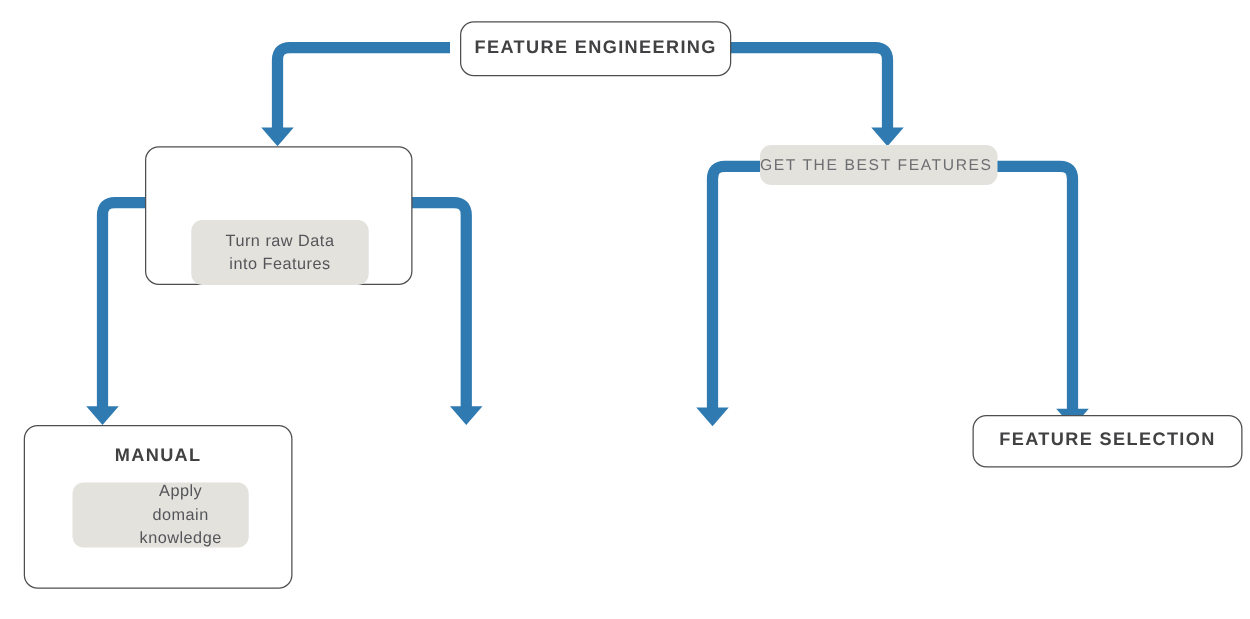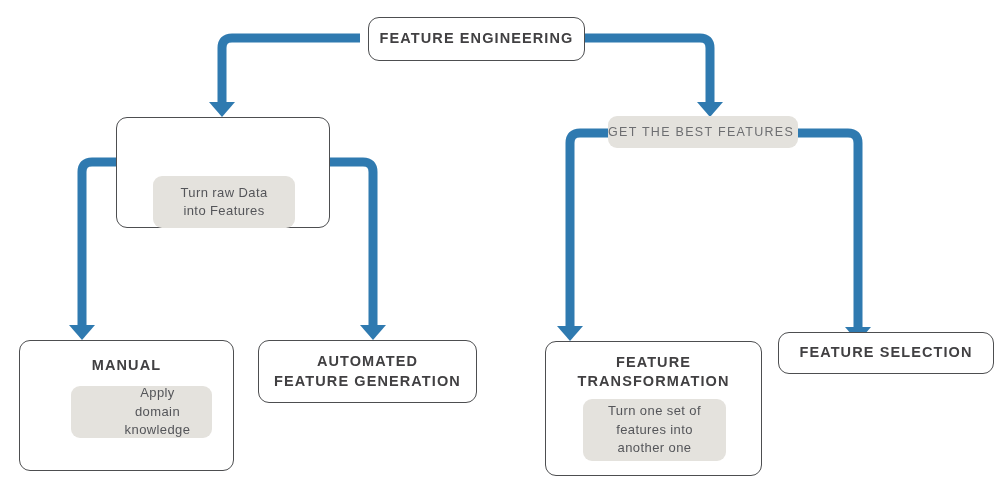--- a/index.html
+++ b/index.html
@@ -129,9 +129,6 @@
     <div class="note">Apply<br>domain knowledge</div>
   </div>
 
-  <div class="node box center-flex" id="node-automated-feature-generation">
-    <div class="node-title">AUTOMATED<br>FEATURE GENERATION</div>
-  </div>
 
   <div class="node box" id="node-feature-transformation">
     <div class="node-title">FEATURE<br>TRANSFORMATION</div>

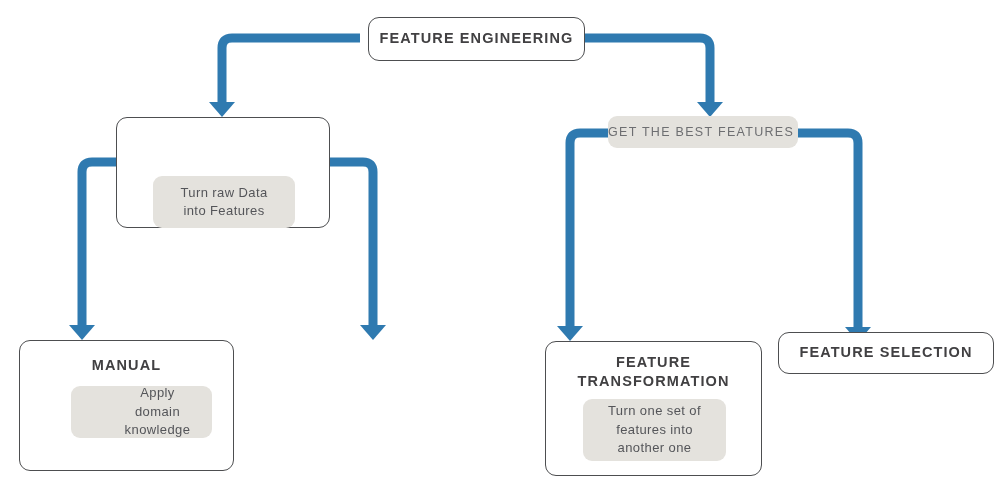--- a/index.html
+++ b/index.html
@@ -130,10 +130,6 @@
   </div>
 
 
-  <div class="node box" id="node-feature-transformation">
-    <div class="node-title">FEATURE<br>TRANSFORMATION</div>
-    <div class="note">Turn one set of<br>features into<br>another one</div>
-  </div>
 
   <div class="node box center-flex" id="node-feature-selection">
     <div class="node-title">FEATURE SELECTION</div>

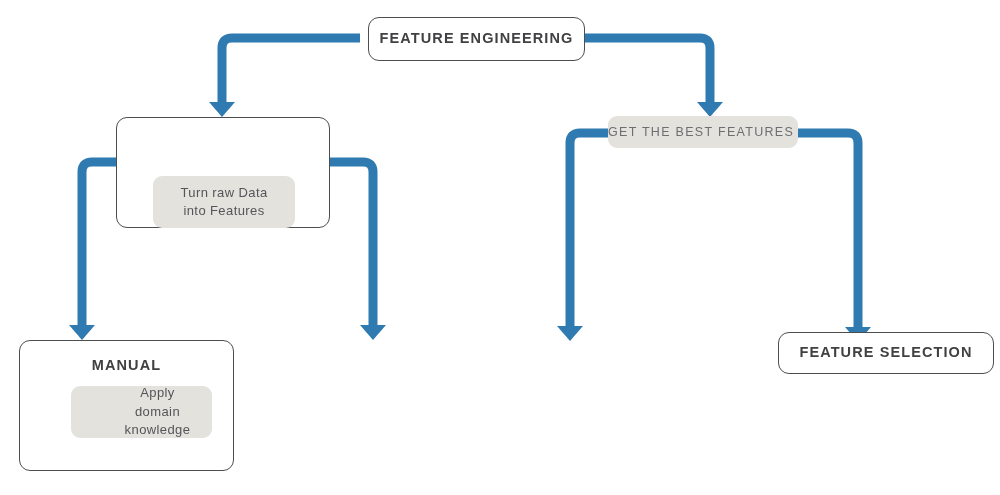--- a/index.html
+++ b/index.html
@@ -76,7 +76,7 @@
 
   #node-manual { left: 19px; top: 340px; width: 215px; height: 131px; }
   #node-manual .node-title { padding-top: 15px; }
-  #node-manual .note { left: 51px; top: 45px; width: 141px; height: 52px; padding-left: 32px; }
+  #node-manual .note { left: 38px; top: 45px; width: 141px; height: 52px; padding-left: 32px; }
 
   #node-automated-feature-generation { left: 258px; top: 340px; width: 219px; height: 63px; }
 

